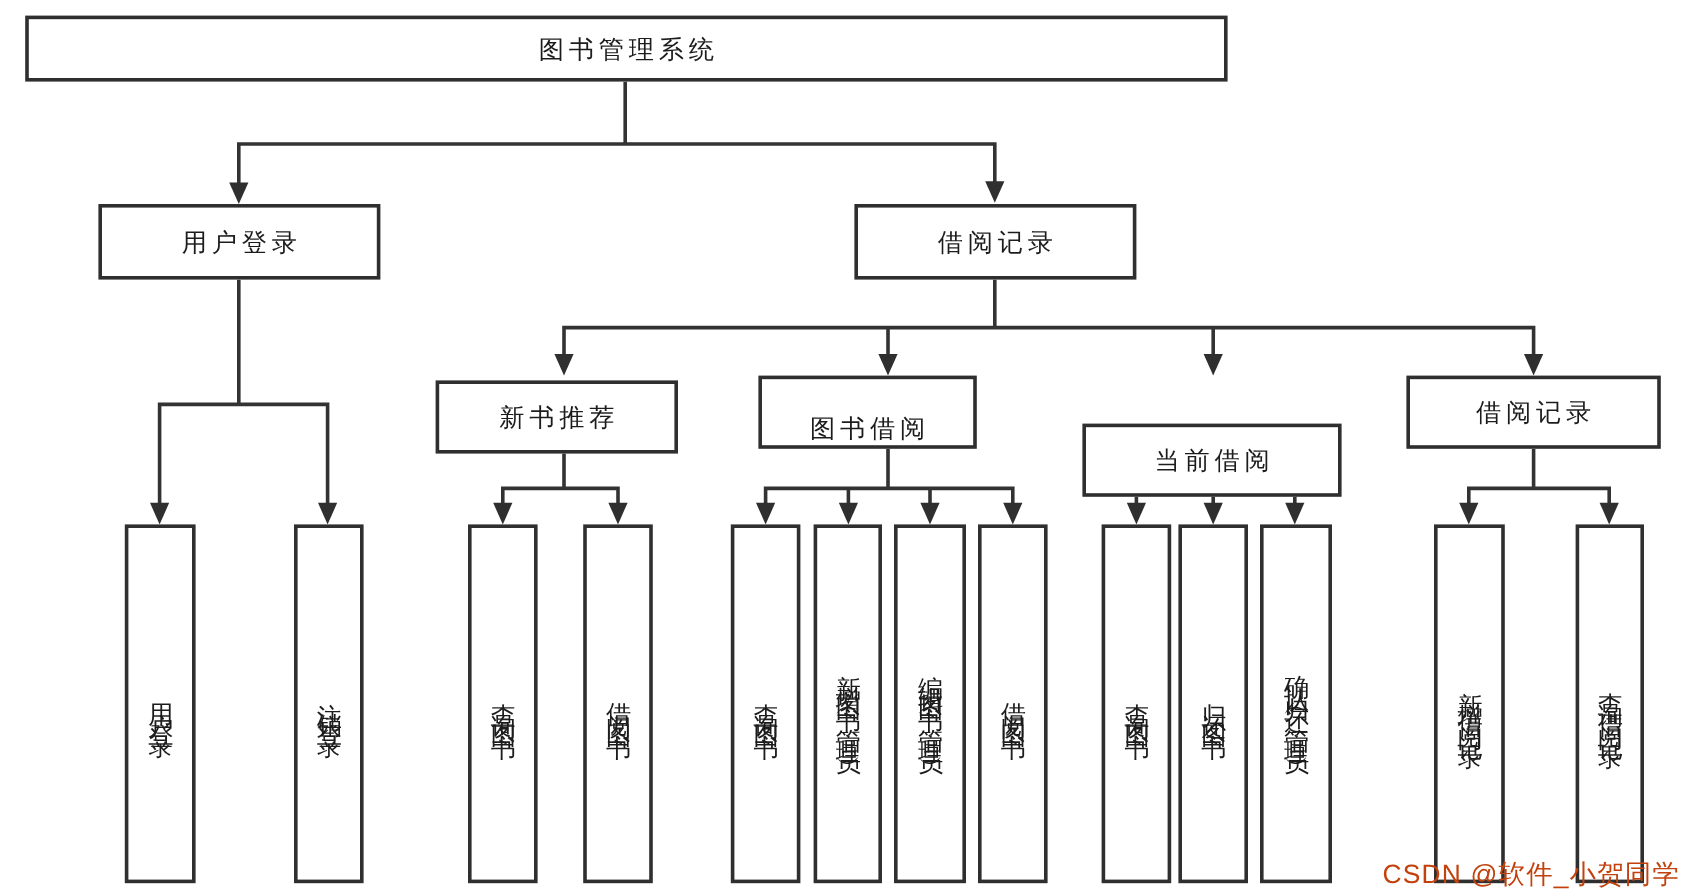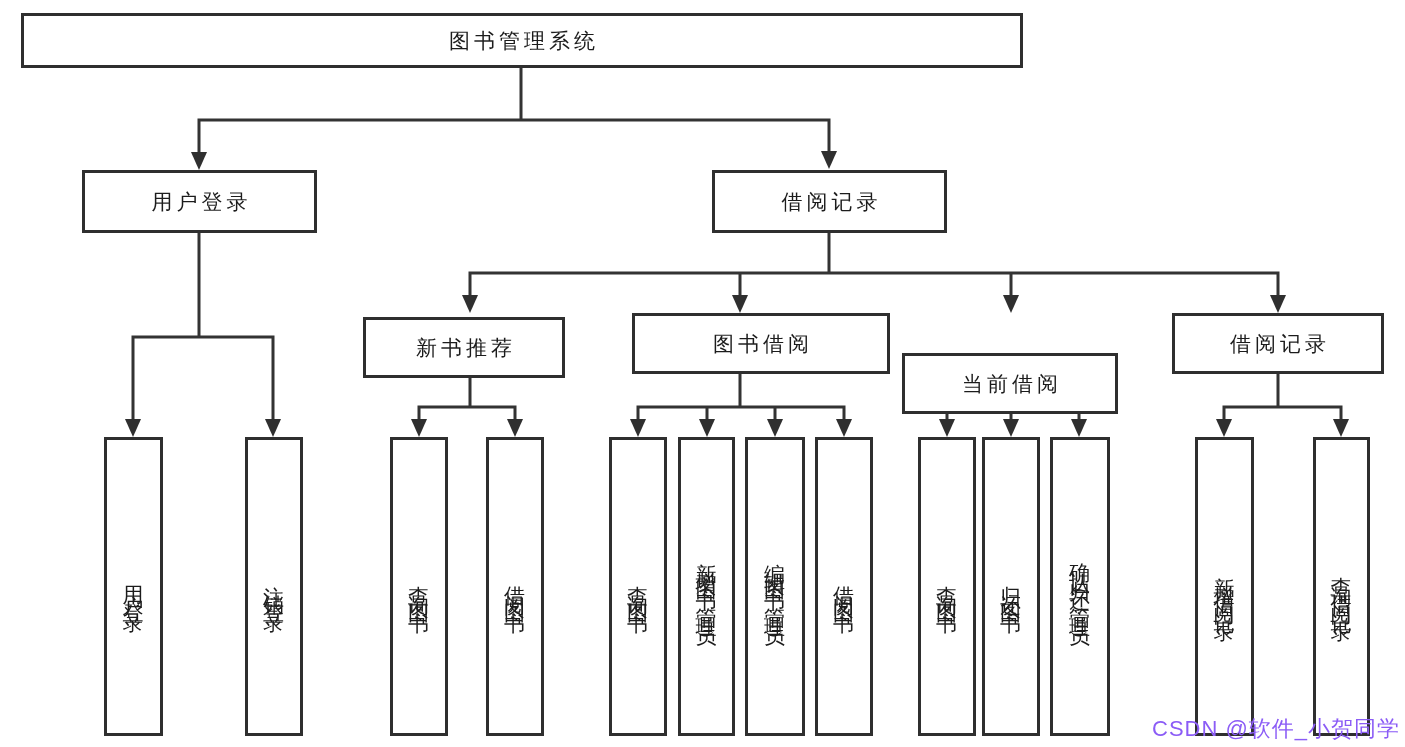--- a/index.html
+++ b/index.html
@@ -109,7 +109,7 @@
   <div class="box" style="left:363px;top:317px;width:202px;height:61px;">
     <span>新书推荐</span>
   </div>
-  <div class="box" style="left:632px;top:313px;width:258px;height:61px;">
+  <div class="box" style="left:632px;top:313px;width:182px;height:61px;align-items:flex-end;">
     <span>图书借阅</span>
   </div>
   <div class="box" style="left:902px;top:313px;width:216px;height:61px;margin-top:40px;">

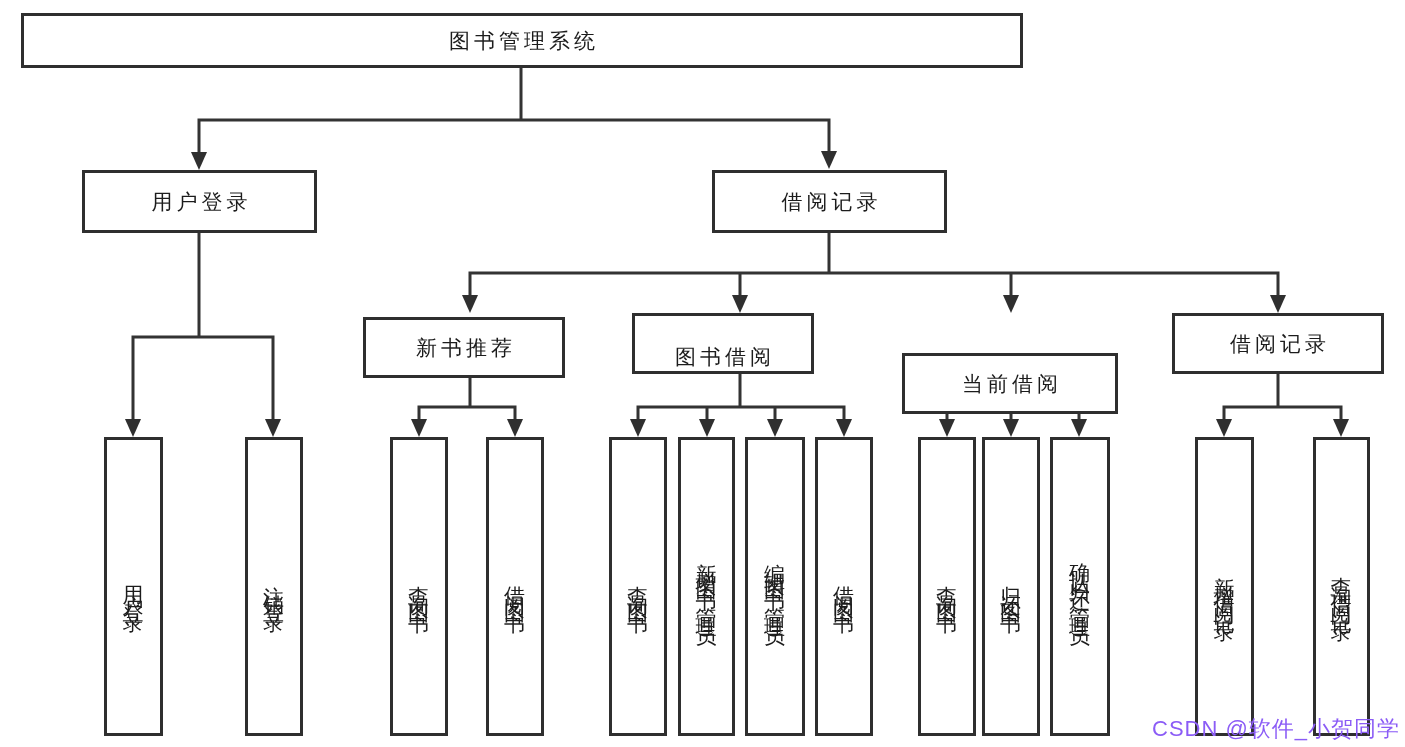--- a/index.html
+++ b/index.html
@@ -44,7 +44,7 @@
     position:absolute;
     left:1152px;top:714px;
     font-size:22px;
-    color:#8b5cf6;
+    color:#c2410c;
     letter-spacing:1px;
     white-space:nowrap;
     z-index:5;

